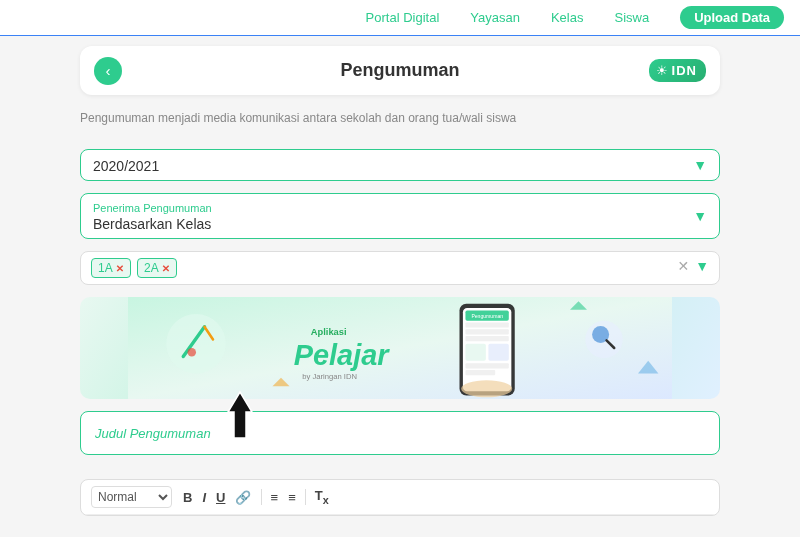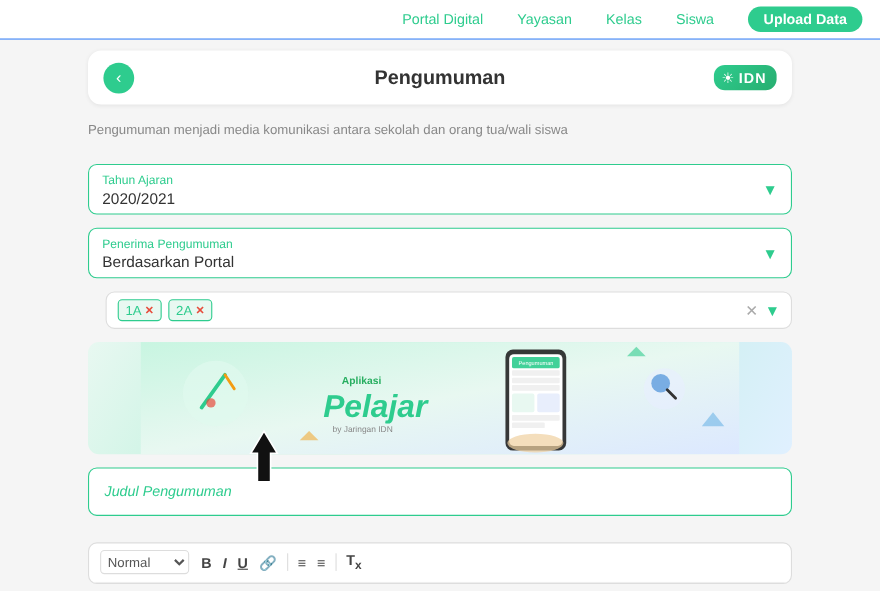--- a/index.html
+++ b/index.html
@@ -304,7 +304,6 @@
 
   <div class="form-group">
     <div class="field-box">
-      <div class="field-label">Tahun Ajaran</div>
       <div class="field-value">2020/2021</div>
       <span class="field-arrow">▼</span>
     </div>

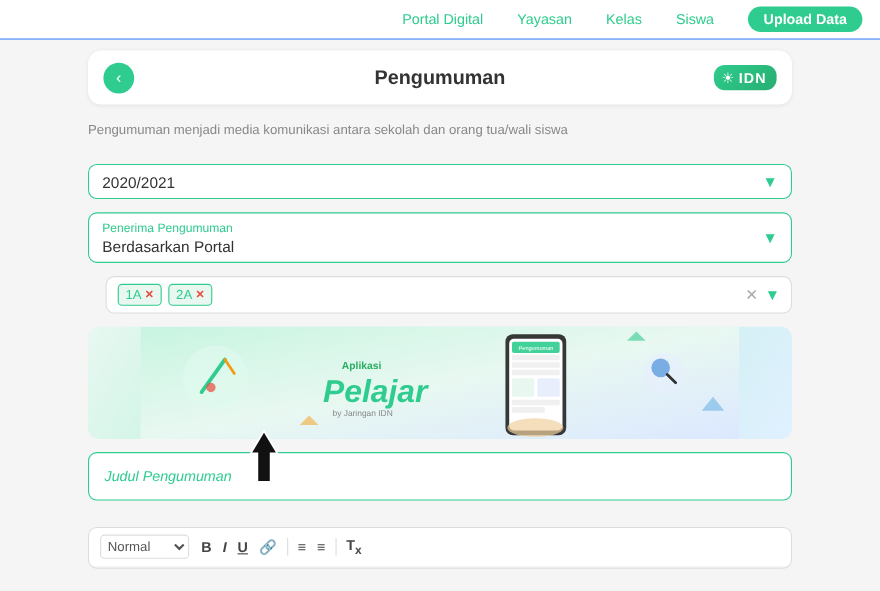--- a/index.html
+++ b/index.html
@@ -312,7 +312,7 @@
   <div class="form-group">
     <div class="field-box">
       <div class="field-label">Penerima Pengumuman</div>
-      <div class="field-value">Berdasarkan Portal</div>
+      <div class="field-value">Berdasarkan Kelas</div>
       <span class="field-arrow">▼</span>
     </div>
   </div>

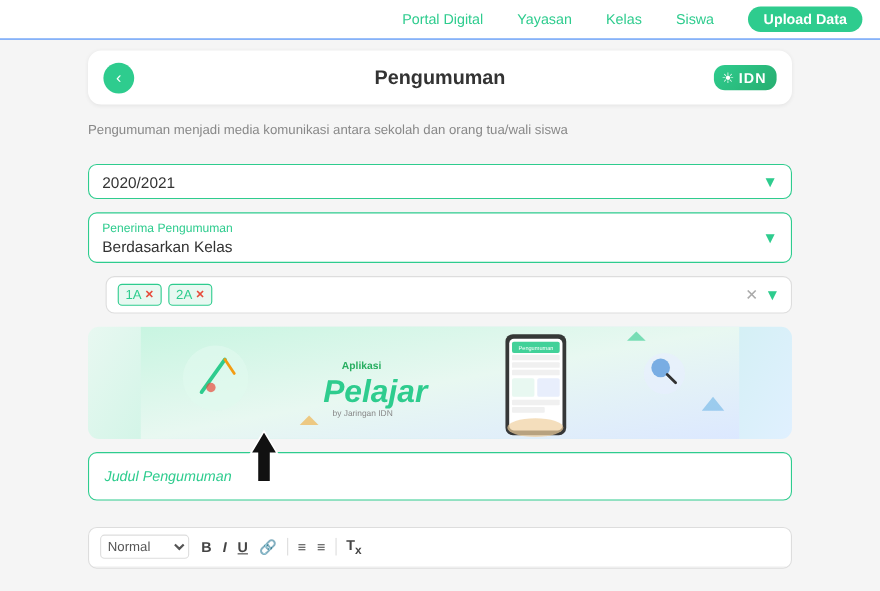--- a/index.html
+++ b/index.html
@@ -149,11 +149,10 @@
       padding: 6px 10px;
       background: #fff;
       display: flex;
-      align-items: center;
+      align-items: flex-start;
       gap: 6px;
       margin-bottom: 12px;
       position: relative;
-      margin-left: 16px;
     }
     .tag {
       background: #e8f8f1;

